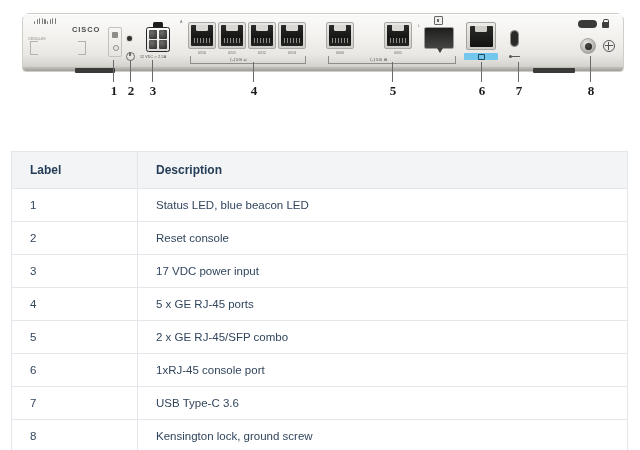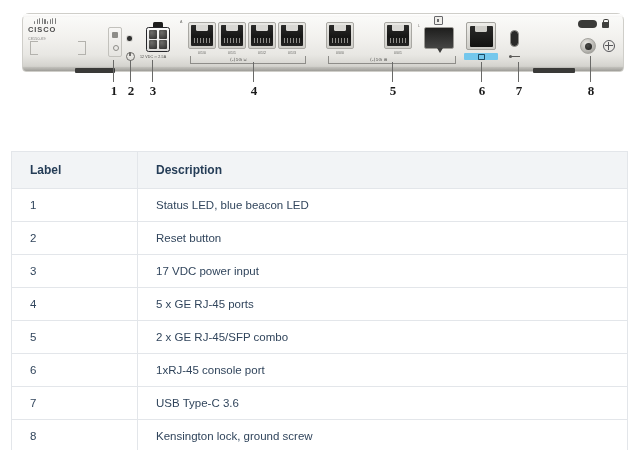--- a/index.html
+++ b/index.html
@@ -79,7 +79,7 @@
   .cisco-bridge i:nth-child(9){height:6.5px}
   .cisco-word {
     font-size: 7.5px; font-weight: bold; letter-spacing: .9px;
-    color: #4c4c4c; margin-top: 1px;
+    color: #4c4c4c; margin-top: 1px; margin-left: 44px;
   }
   .model-word {
     font-size: 3.6px; letter-spacing: .2px; color: #7a7a78; margin-top: 2.5px;

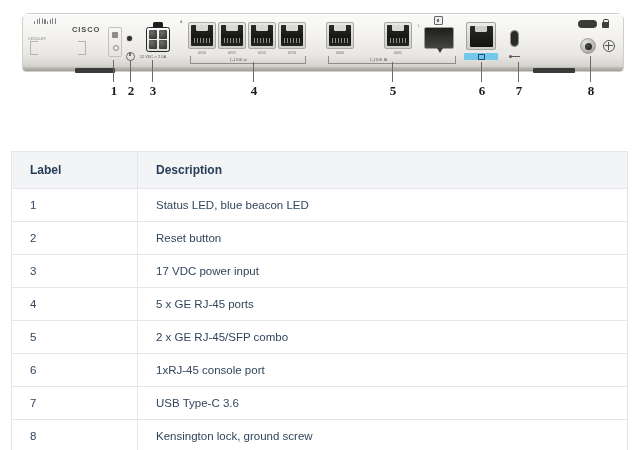--- a/index.html
+++ b/index.html
@@ -513,7 +513,7 @@
       </tr>
       <tr>
         <td>2</td>
-        <td>Reset button</td>
+        <td>Reset console</td>
       </tr>
       <tr>
         <td>3</td>

